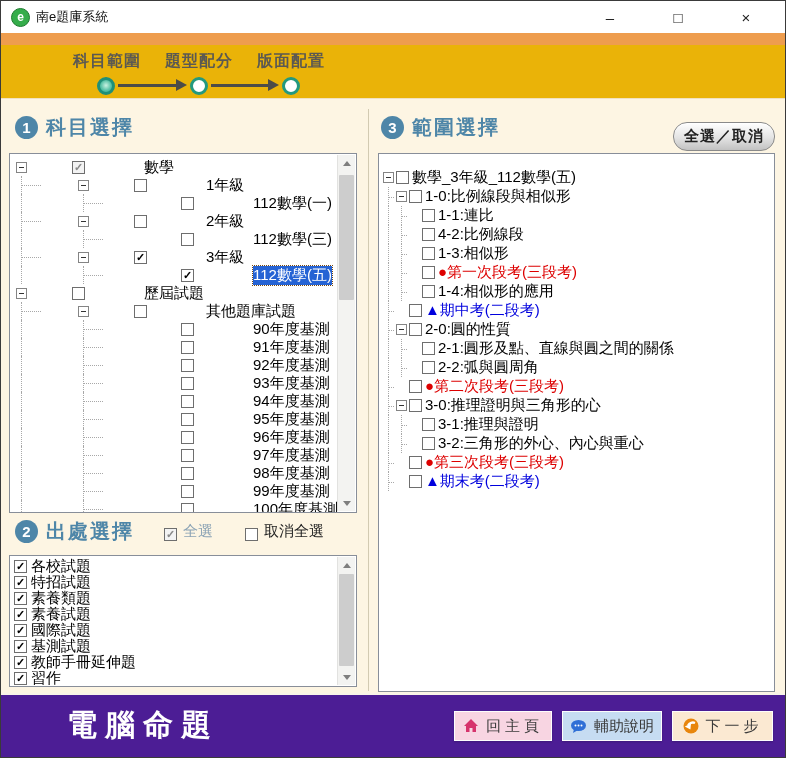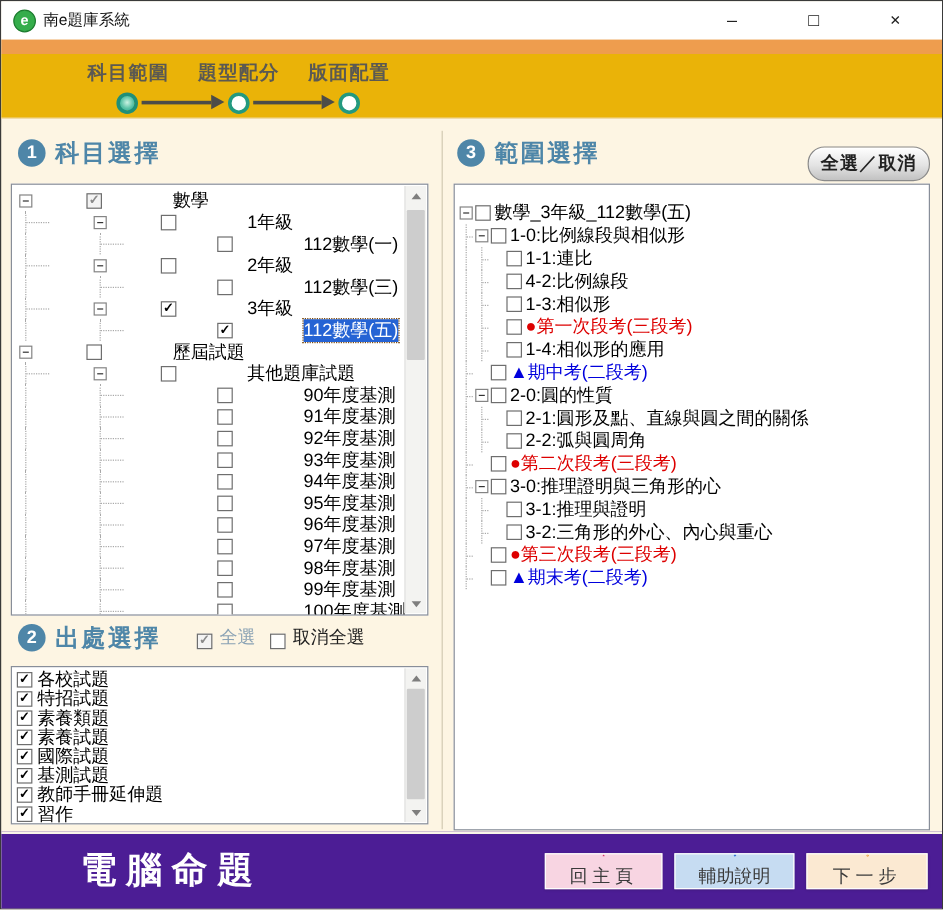--- a/index.html
+++ b/index.html
@@ -276,7 +276,7 @@
       <span class="cb mixed"></span>
       <span class="lab dim">全選</span>
     </div>
-    <div class="hchk" style="margin-left:4px;">
+    <div class="hchk" style="margin-left:24px;">
       <span class="cb"></span>
       <span class="lab dark">取消全選</span>
     </div>

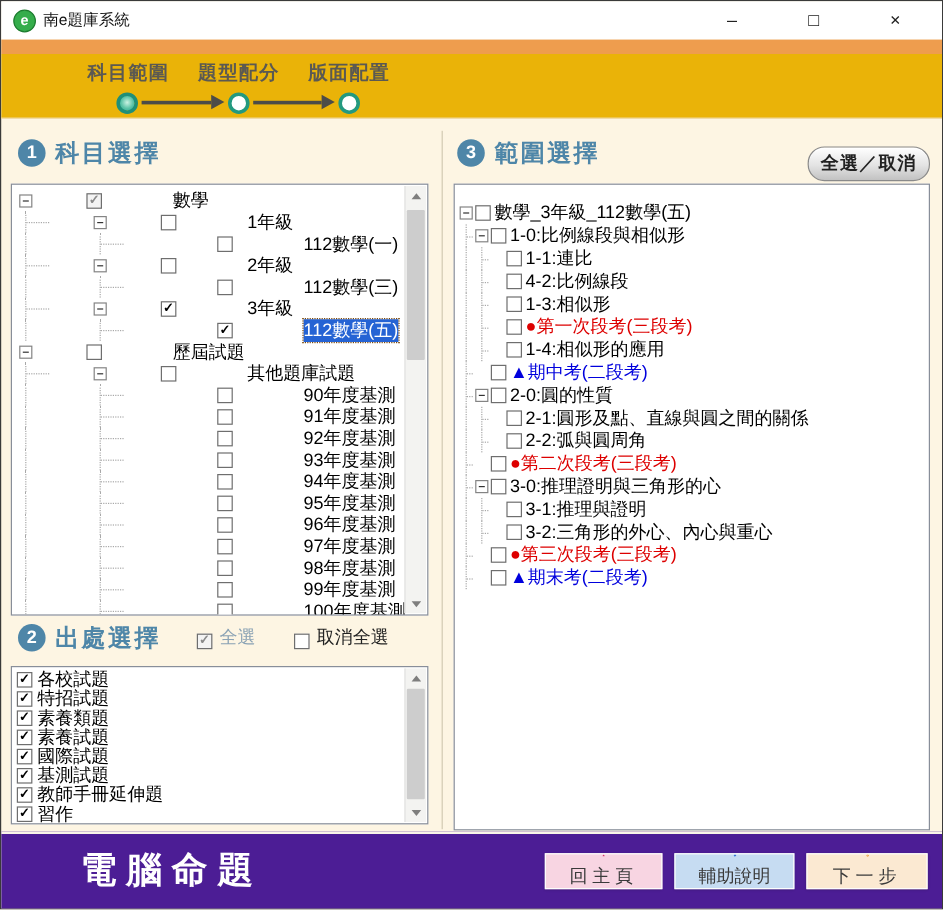--- a/index.html
+++ b/index.html
@@ -84,7 +84,7 @@
   
   .footer{position:absolute;left:0;top:692px;width:100%;height:66px;background:#4c1d95;border-top:2px solid #f9f4e8;box-sizing:border-box;}
   .footer-title{position:absolute;left:66px;top:10px;font-size:30px;font-weight:bold;color:#fff;letter-spacing:8px;}
-  .fbtn{position:absolute;top:16px;height:30px;box-sizing:border-box;border:1px solid #fdfdfd;box-shadow:0 1px 2px rgba(0,0,0,.18);display:flex;align-items:center;justify-content:center;gap:7px;font-size:15px;color:#3a3a3a;cursor:default;flex-direction:column;}
+  .fbtn{position:absolute;top:16px;height:30px;box-sizing:border-box;border:1px solid #fdfdfd;box-shadow:0 1px 2px rgba(0,0,0,.18);display:flex;align-items:center;justify-content:center;gap:7px;font-size:15px;color:#3a3a3a;cursor:default;}
   .fbtn .sp{letter-spacing:4px;}
   #btn-home{left:453px;width:98px;background:#f8d5e2;}
   #btn-help{left:561px;width:100px;background:#c6dcf2;}

